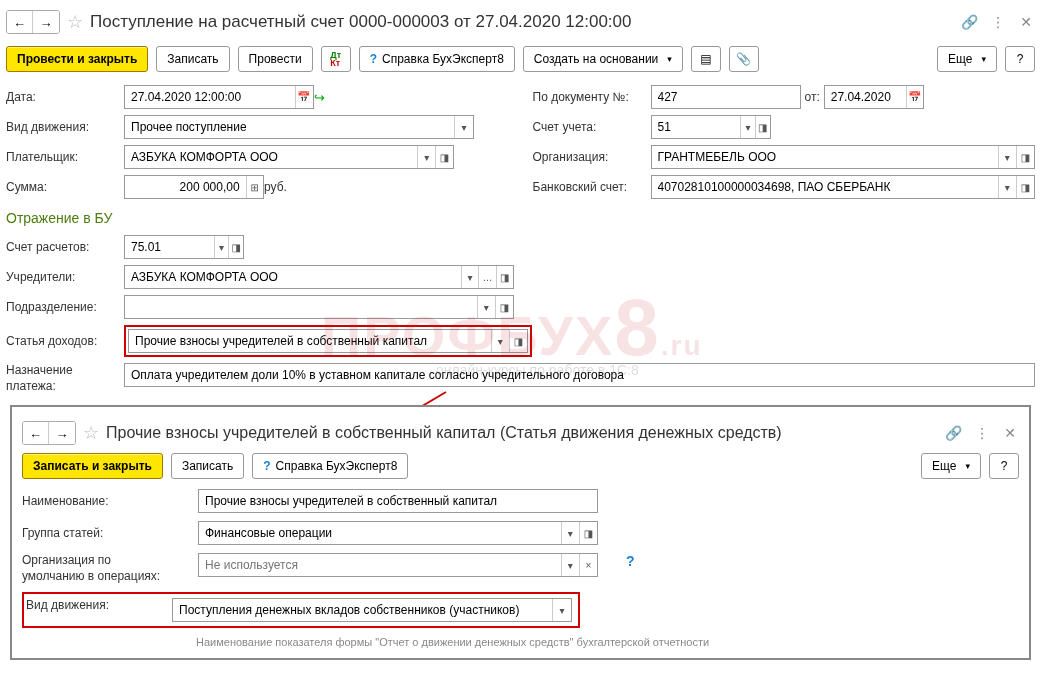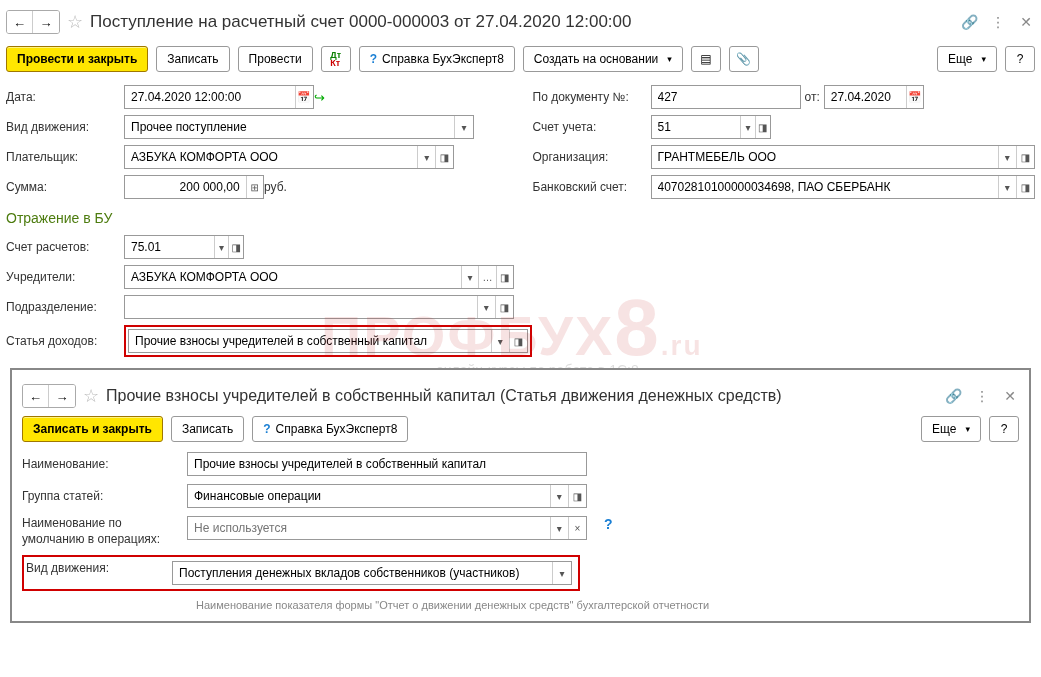--- a/index.html
+++ b/index.html
@@ -200,6 +200,12 @@
       </span>
     </div>
 
+    <div class="form-row" style="align-items:flex-start">
+      <div class="label" style="line-height:1.3">Назначение платежа:</div>
+      <div class="field" style="flex:1">
+        <input type="text" value="Оплата учредителем доли 10% в уставном капитале согласно учредительного договора" style="">
+      </div>
+    </div>
 
     <svg style="position:absolute; left:330px; top:155px; pointer-events:none" width="120" height="80">
       <line x1="110" y1="5" x2="0" y2="70" class="connector"></line>

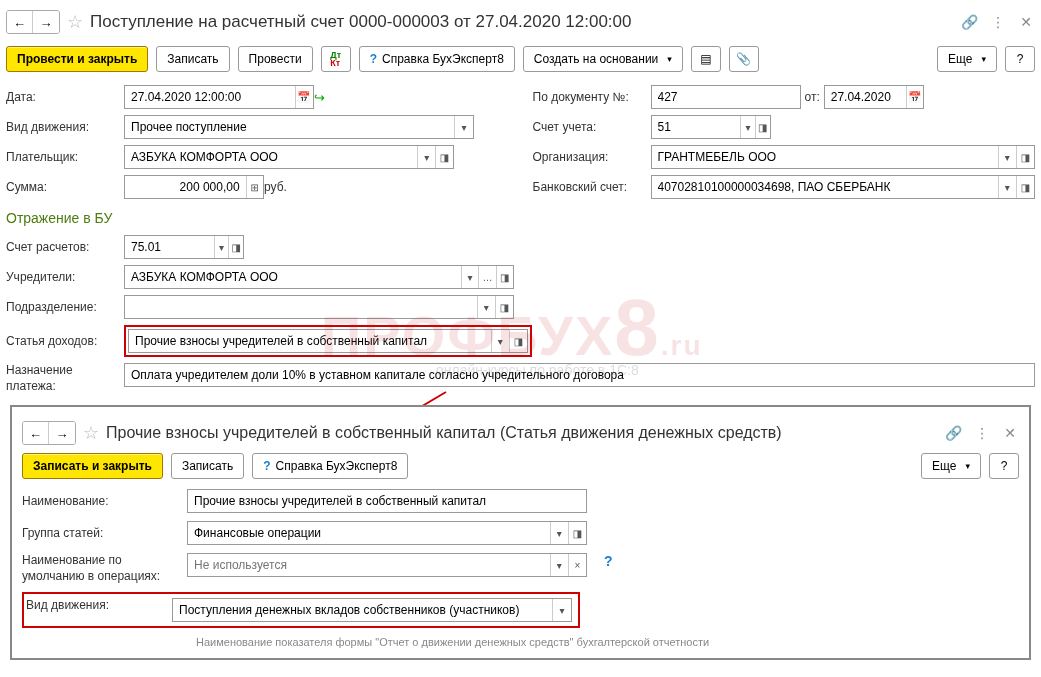--- a/index.html
+++ b/index.html
@@ -41,7 +41,7 @@
 .watermark-sub { position:absolute; font-size:14px; color:#444; opacity:0.18; pointer-events:none; }
 .connector { stroke:#d00000; stroke-width:2; }
 .popup-row .label2 { width: 152px; display:inline-block; font-size:12px; }
-.popup-row { display:flex; align-items:center; gap:13px; padding:4px 0; }
+.popup-row { display:flex; align-items:center; gap:24px; padding:4px 0; }
 </style>
 </head>
 <body>

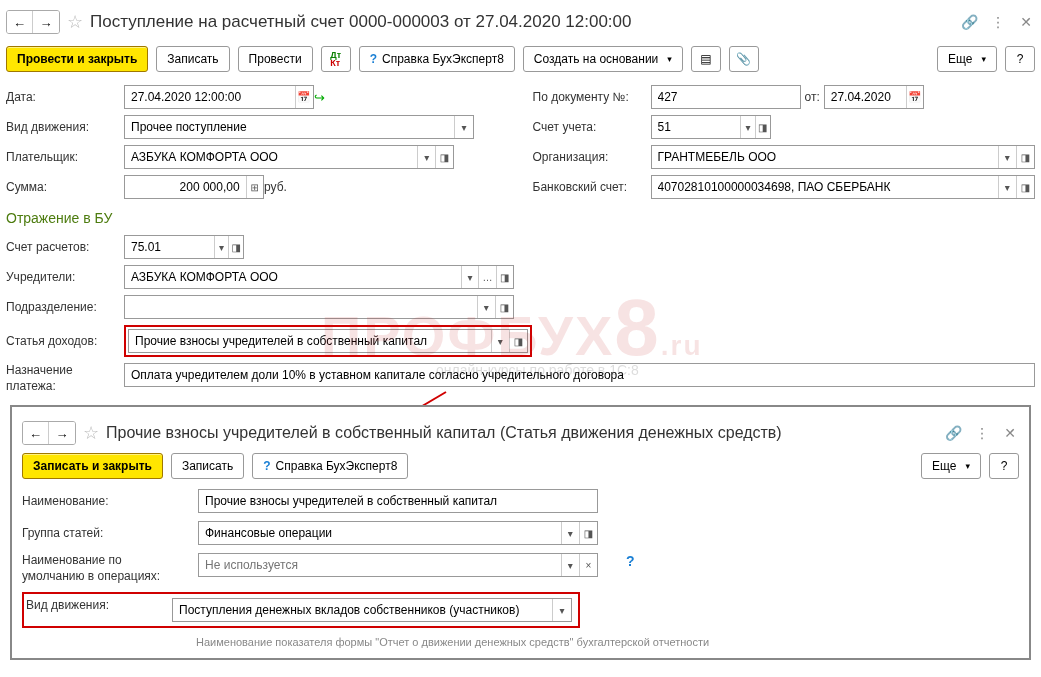--- a/index.html
+++ b/index.html
@@ -257,7 +257,7 @@
 
     <div class="popup-row" style="align-items:flex-start">
       <span class="label2" style="line-height:1.3">
-        <span>Наименование по</span><br><span>умолчанию в операциях:</span>
+        <span>Организация по</span><br><span>умолчанию в операциях:</span>
       </span>
       <div class="field" style="width:400px">
         <input type="text" style="color: #0c4a6e;" placeholder="Не используется">

